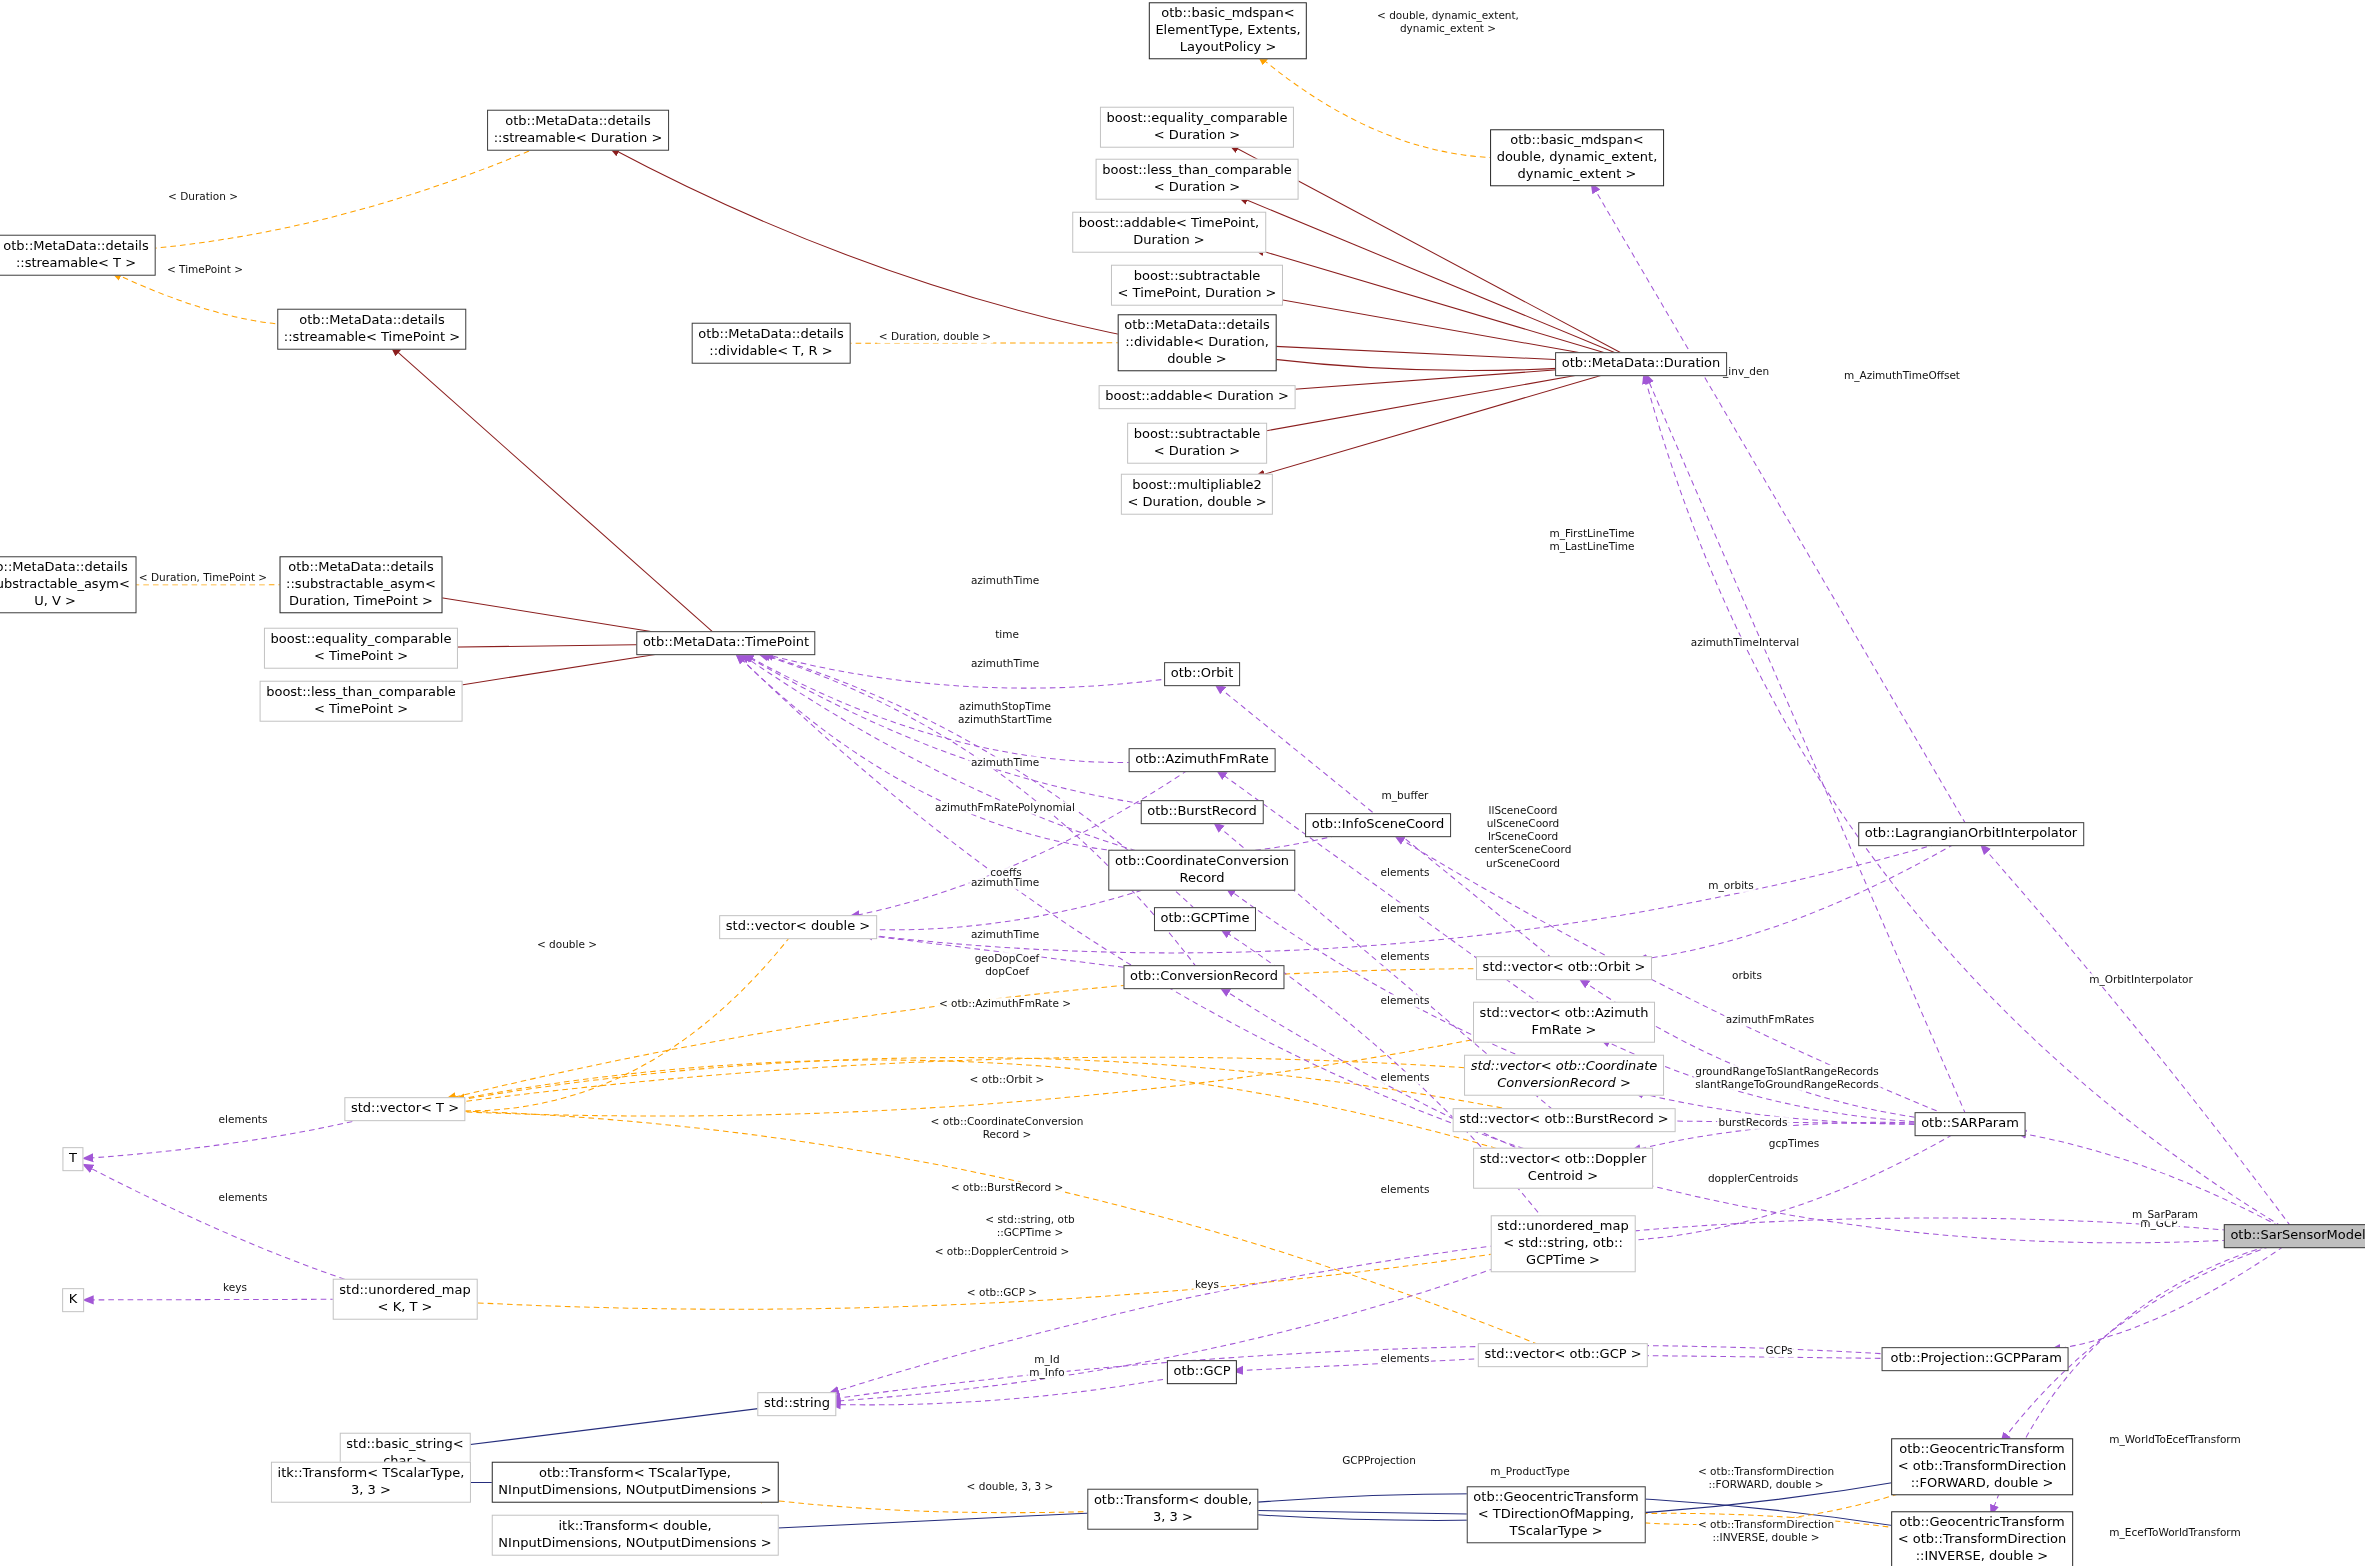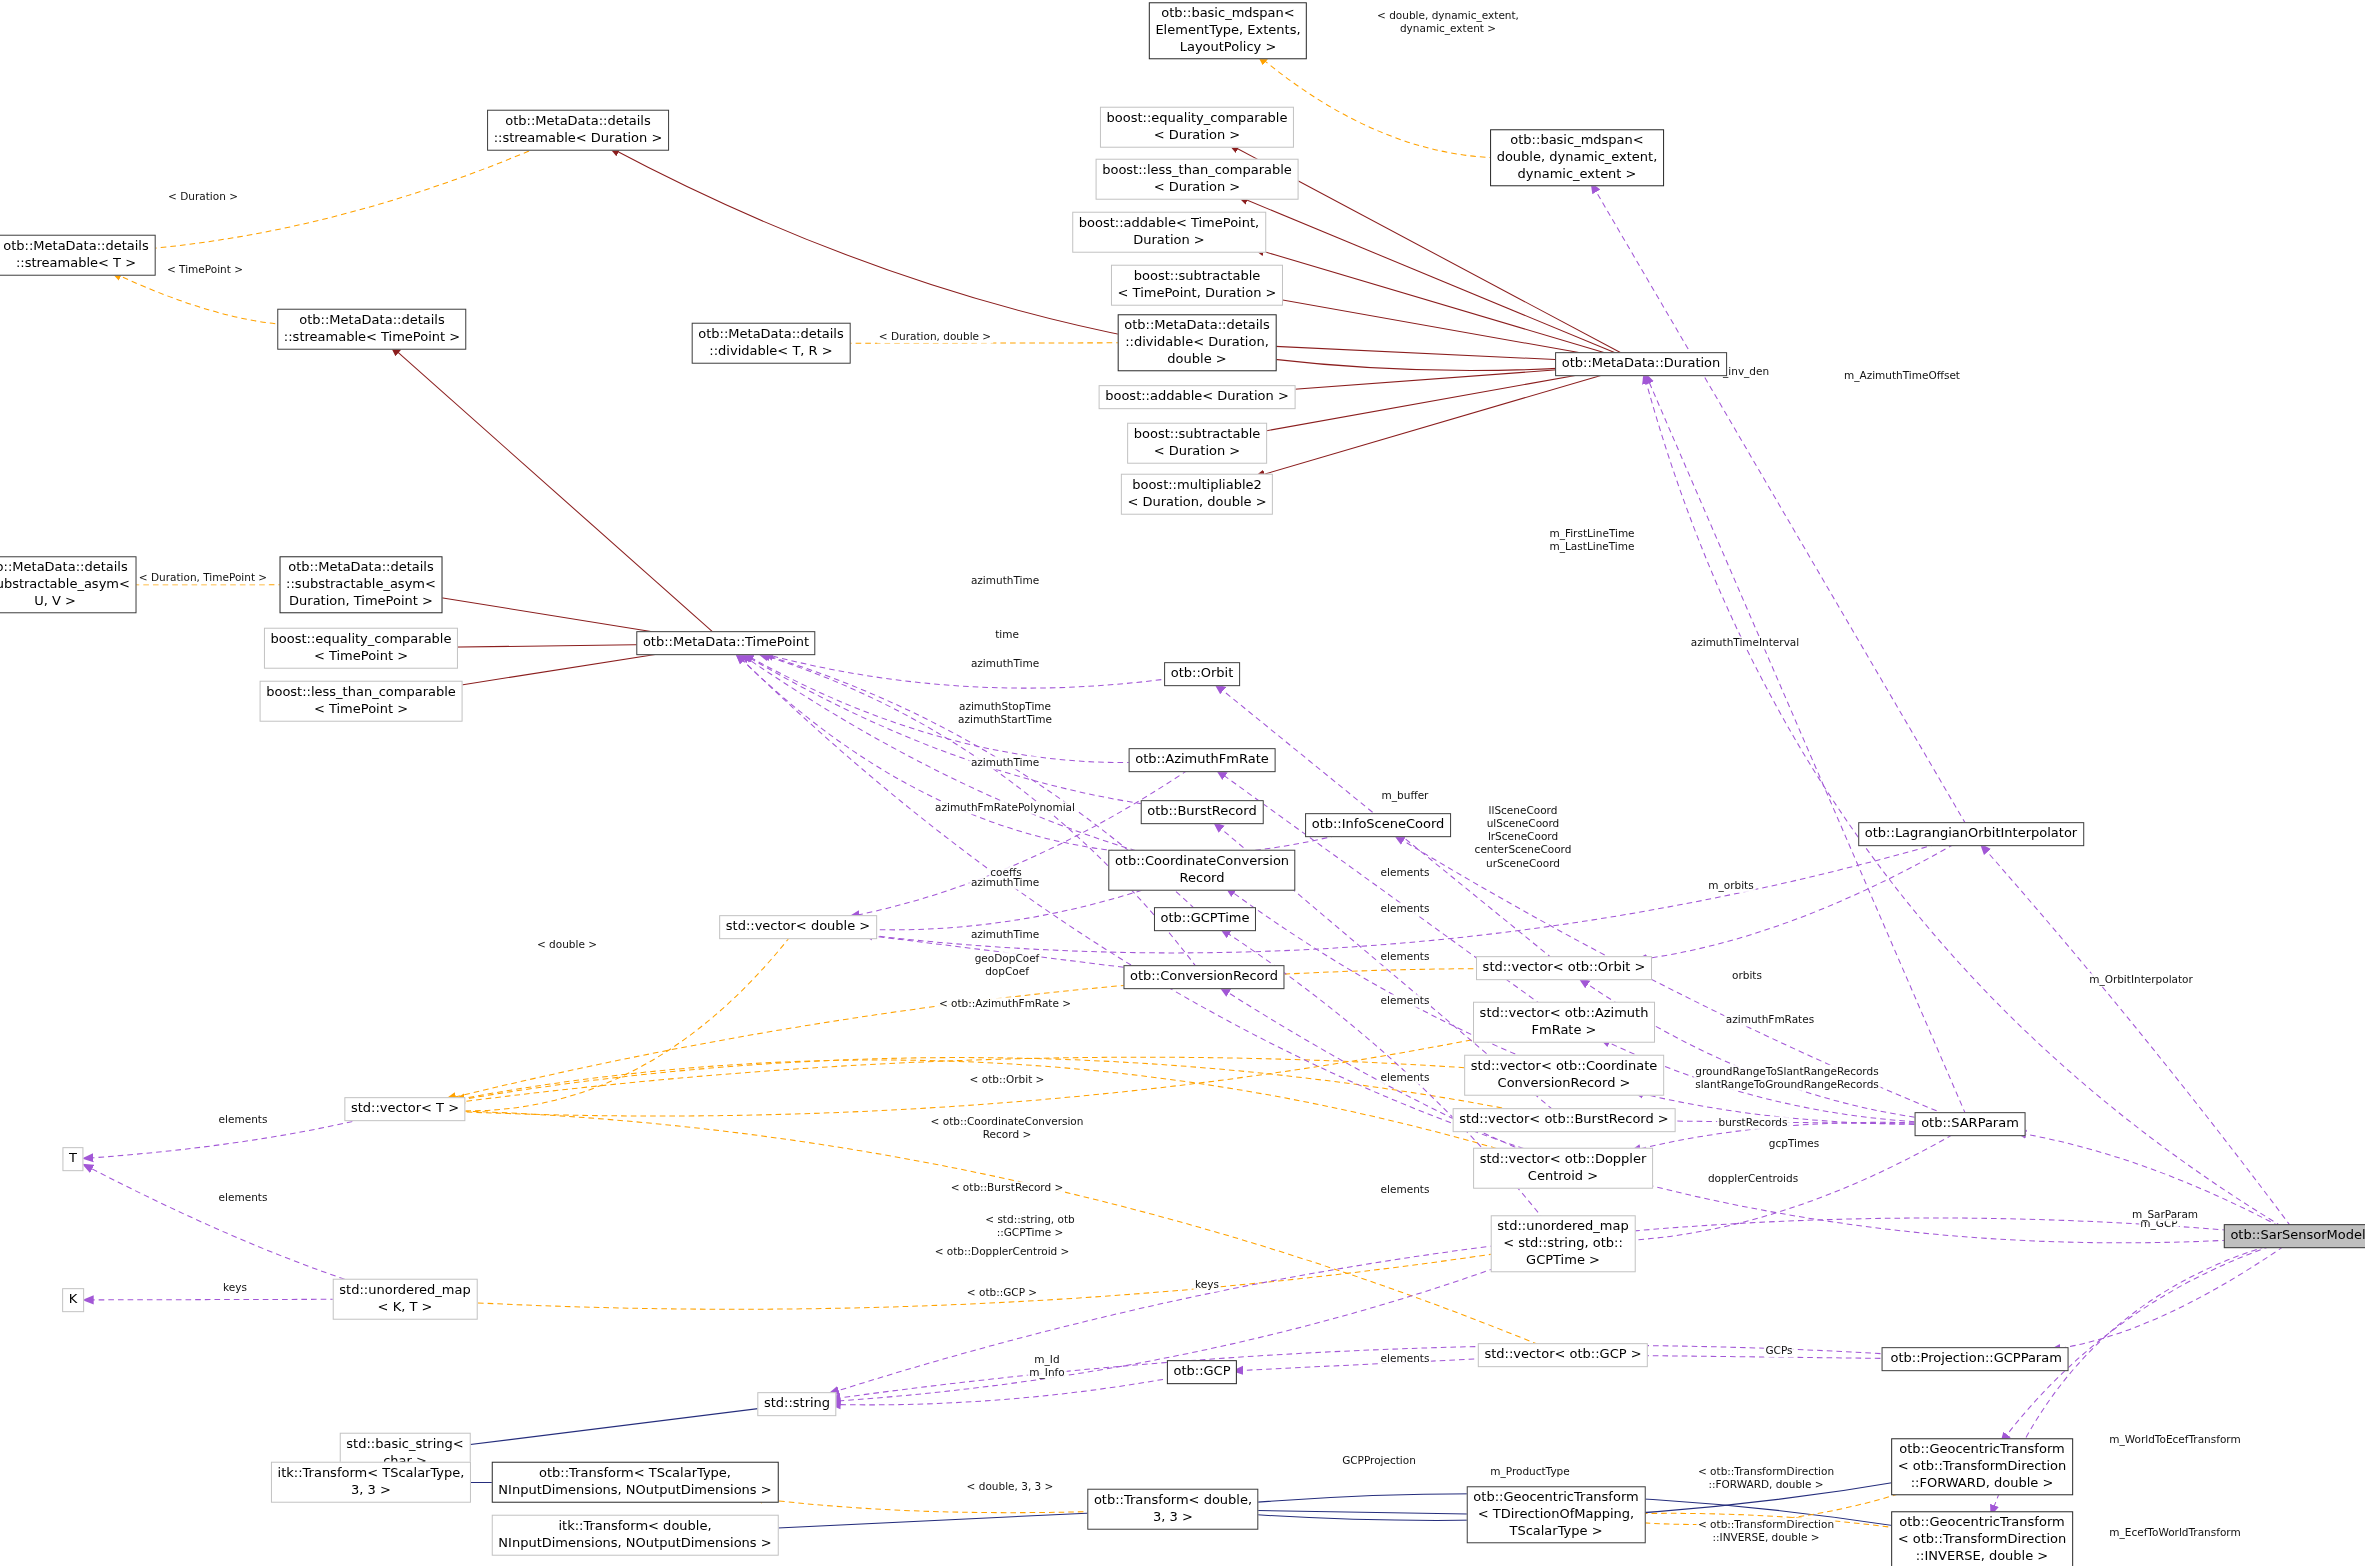--- a/index.html
+++ b/index.html
@@ -177,7 +177,7 @@
     <div class="node ref" style="left: 1564px; top: 968px;">std::vector&lt; otb::Orbit &gt;</div>
     <div class="node ref" style="left: 1564px; top: 1022px;">std::vector&lt; otb::Azimuth
 FmRate &gt;</div>
-    <div class="node ref" style="left: 1564px; top: 1075px;">std::vector&lt; otb::Coordinate
+    <div class="node ref" style="left: 1564px; top: 1075px; font-style: italic;">std::vector&lt; otb::Coordinate
 ConversionRecord &gt;</div>
     <div class="node ref" style="left: 1564px; top: 1120px;">std::vector&lt; otb::BurstRecord &gt;</div>
     <div class="node ref" style="left: 1563px; top: 1168px;">std::vector&lt; otb::Doppler

